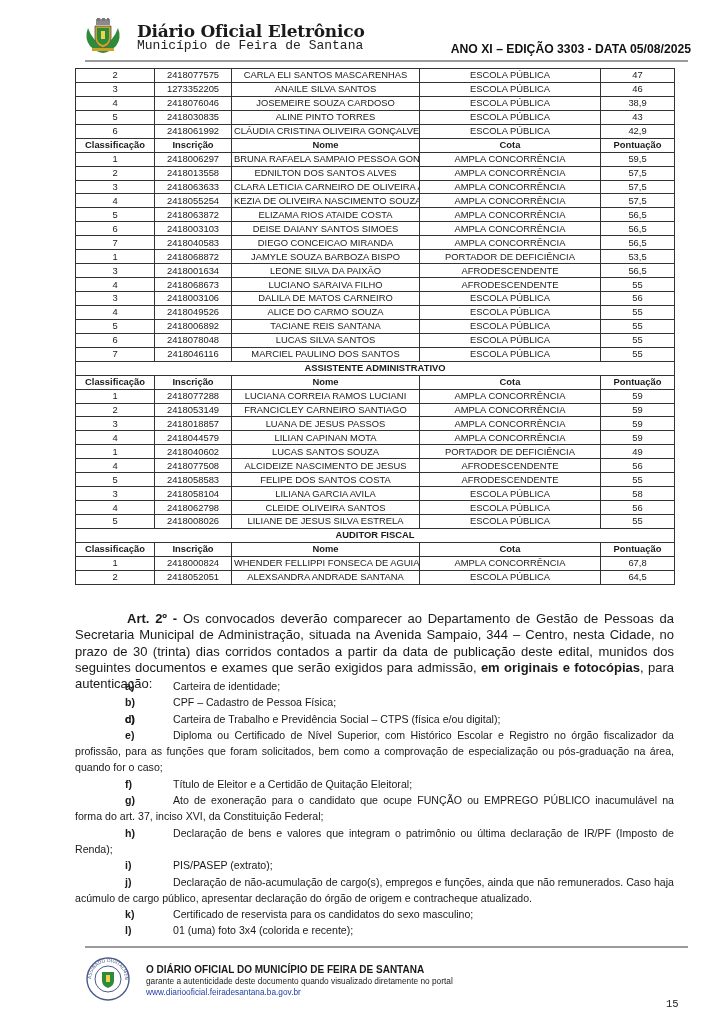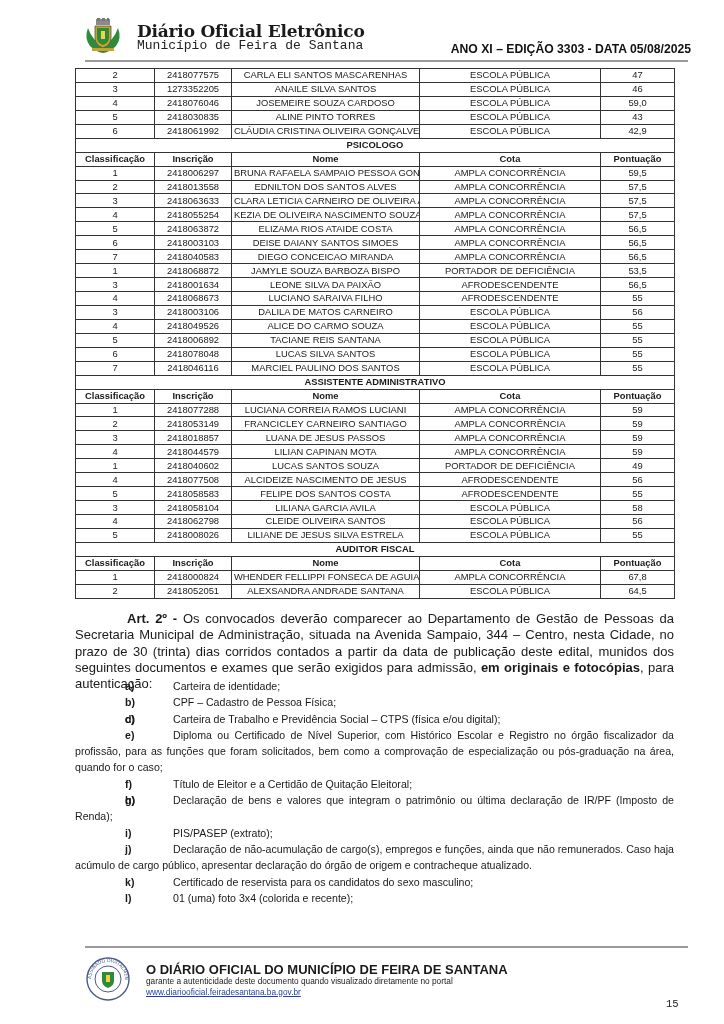--- a/index.html
+++ b/index.html
@@ -93,7 +93,7 @@
           <td>2418076046</td>
           <td>JOSEMEIRE SOUZA CARDOSO</td>
           <td>ESCOLA PÚBLICA</td>
-          <td>59,0</td>
+          <td>38,9</td>
         </tr>
         <tr>
           <td>5</td>

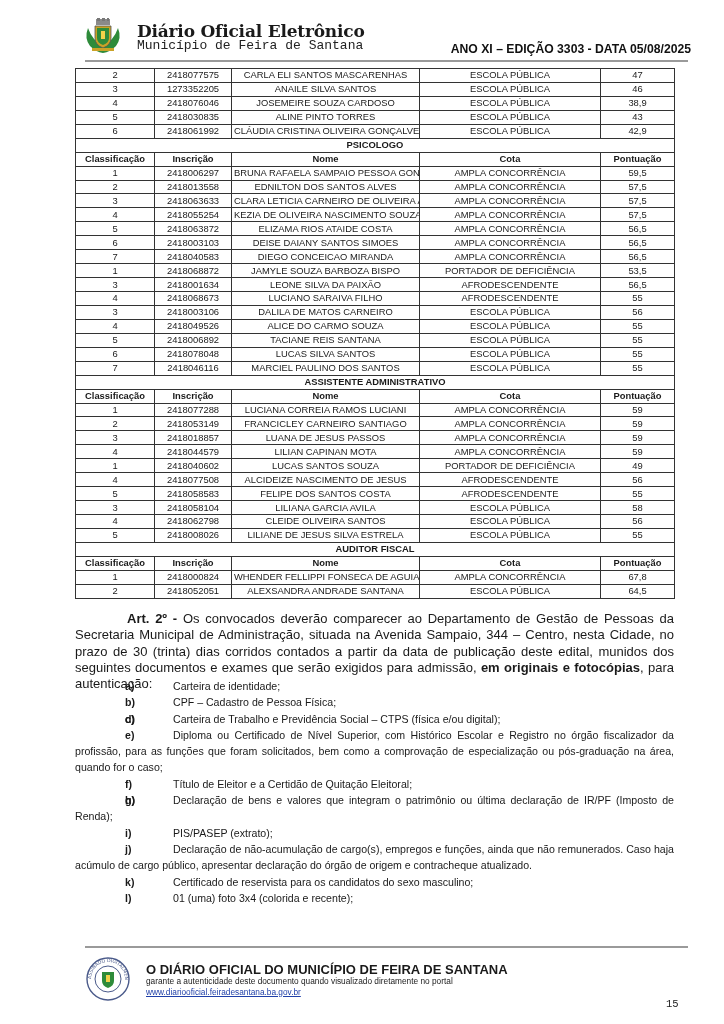--- a/index.html
+++ b/index.html
@@ -110,9 +110,6 @@
           <td>42,9</td>
         </tr>
         <tr>
-          <td colspan="5" class="section">PSICOLOGO</td>
-        </tr>
-        <tr>
           <th>Classificação</th>
           <th>Inscrição</th>
           <th>Nome</th>

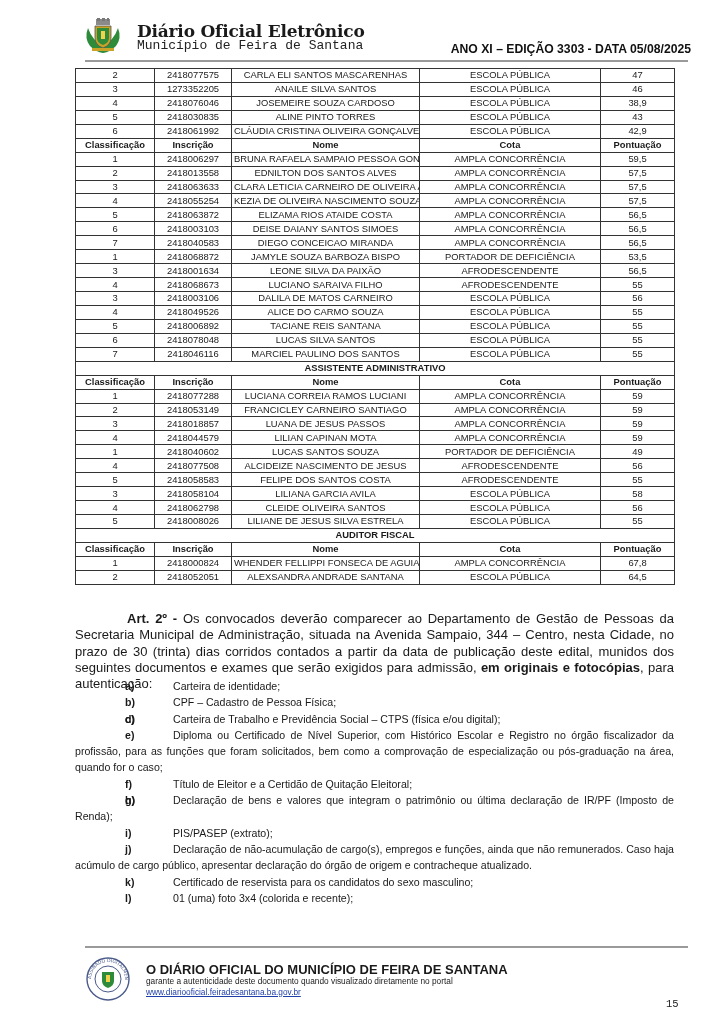--- a/index.html
+++ b/index.html
@@ -340,7 +340,7 @@
     <div class="item wrap"><span class="lbl">d)</span><span>Carteira de Trabalho e Previdência Social – CTPS (física e/ou digital);</span></div>
     <div class="item wrap"><span class="lbl">e)</span><span>Diploma ou Certificado de Nível Superior, com Histórico Escolar e Registro no órgão fiscalizador da profissão, para as funções que foram solicitados, bem como a comprovação de especialização ou pós-graduação na área, quando for o caso;</span></div>
     <div class="item wrap"><span class="lbl">f)</span><span>Título de Eleitor e a Certidão de Quitação Eleitoral;</span></div>
-    <div class="item wrap"><span class="lbl">g)</span></div>
+    <div class="item wrap"><span class="lbl">g)</span><span>Ato de exoneração para o candidato que ocupe FUNÇÃO ou EMPREGO PÚBLICO inacumulável na forma do art. 37, inciso XVI, da Constituição Federal;</span></div>
     <div class="item wrap"><span class="lbl">h)</span><span>Declaração de bens e valores que integram o patrimônio ou última declaração de IR/PF (Imposto de Renda);</span></div>
     <div class="item wrap"><span class="lbl">i)</span><span>PIS/PASEP (extrato);</span></div>
     <div class="item wrap"><span class="lbl">j)</span><span>Declaração de não-acumulação de cargo(s), empregos e funções, ainda que não remunerados. Caso haja acúmulo de cargo público, apresentar declaração do órgão de origem e contracheque atualizado.</span></div>

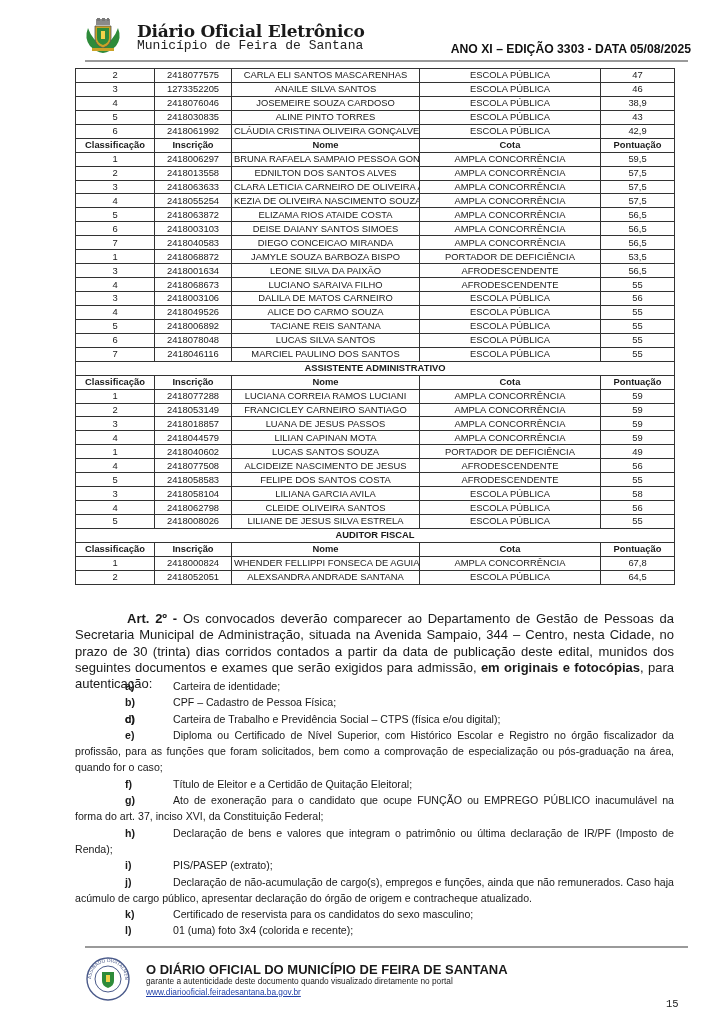--- a/index.html
+++ b/index.html
@@ -37,7 +37,7 @@
   .footer-rule { position: absolute; left: 85px; right: 36px; top: 946px; height: 2px; background: #9a9a9a; }
   .seal { position: absolute; left: 85px; top: 956px; width: 46px; height: 46px; }
   .footer-text { position: absolute; left: 146px; top: 965px; font-family: "Liberation Sans", sans-serif; font-size: 8.3px; line-height: 10.8px; color: #1a1a1a; }
-  .footer-title { font-weight: bold; font-size: 13px; }
+  .footer-title { font-weight: bold; font-size: 10px; }
   .footer-link { color: #1f3fa8; text-decoration: underline; }
   .page-num { position: absolute; left: 666px; top: 998px; font-family: Liberation Mono, monospace; font-size: 10.5px; color: #222; }
 </style>

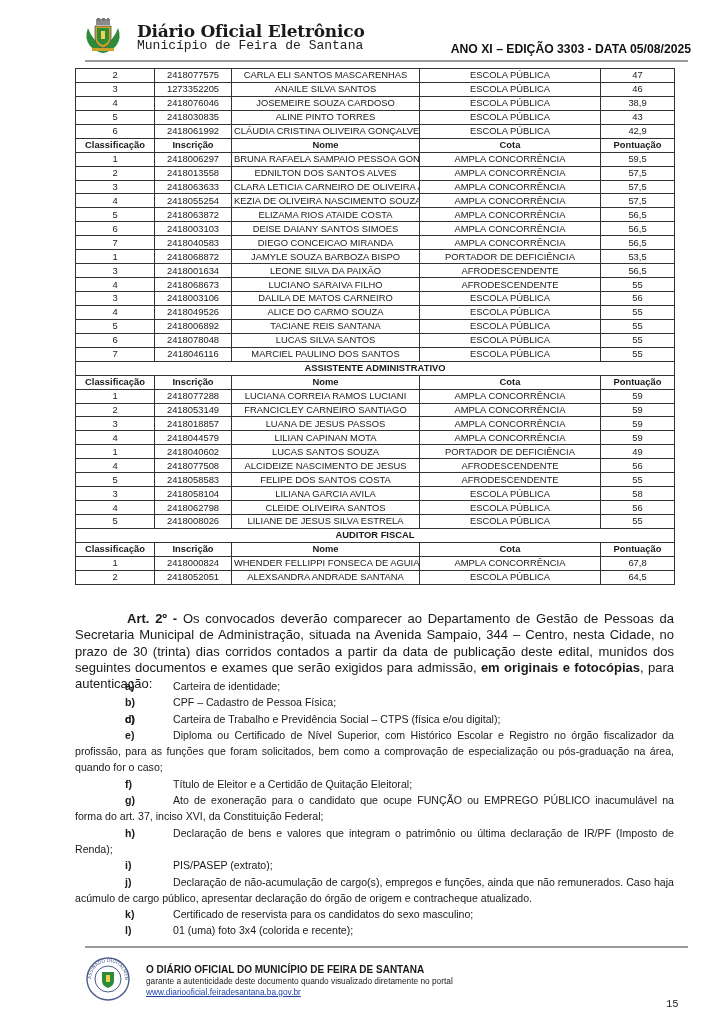--- a/index.html
+++ b/index.html
@@ -38,7 +38,7 @@
   .seal { position: absolute; left: 85px; top: 956px; width: 46px; height: 46px; }
   .footer-text { position: absolute; left: 146px; top: 965px; font-family: "Liberation Sans", sans-serif; font-size: 8.3px; line-height: 10.8px; color: #1a1a1a; }
   .footer-title { font-weight: bold; font-size: 10px; }
-  .footer-link { color: #1f3fa8; text-decoration: underline; }
+  .footer-link { color: #1f3fa8; }
   .page-num { position: absolute; left: 666px; top: 998px; font-family: Liberation Mono, monospace; font-size: 10.5px; color: #222; }
 </style>
 </head>

